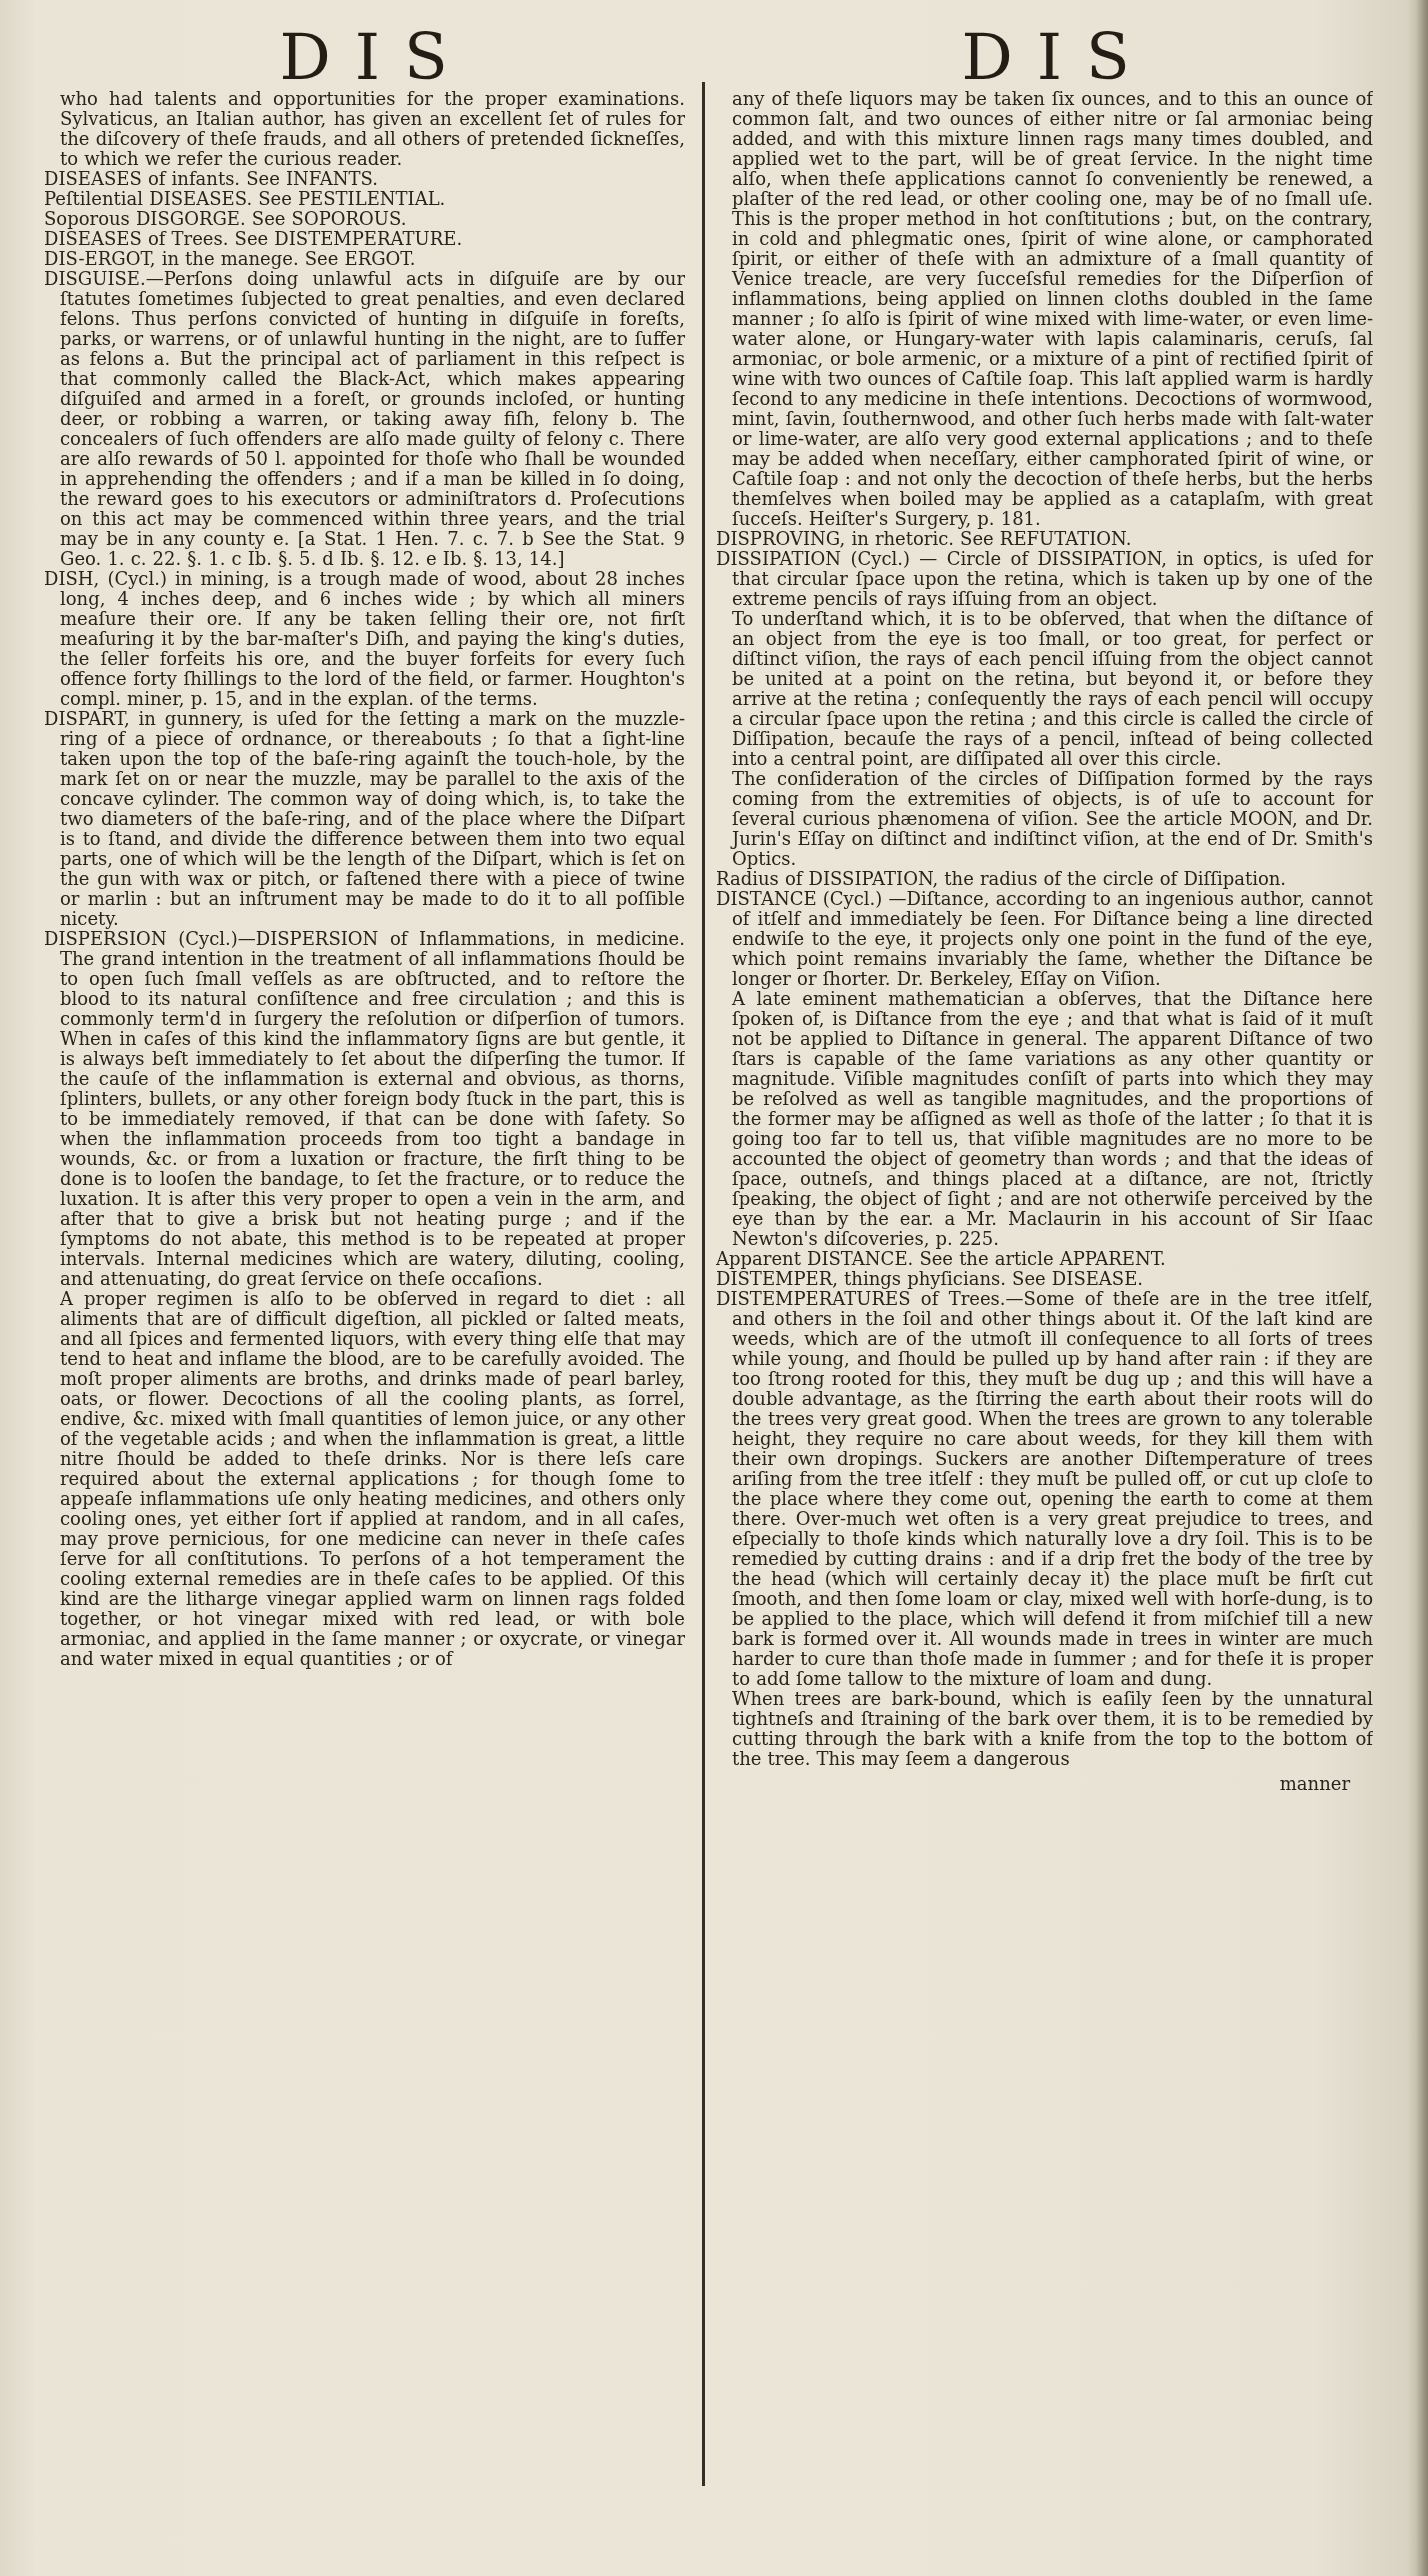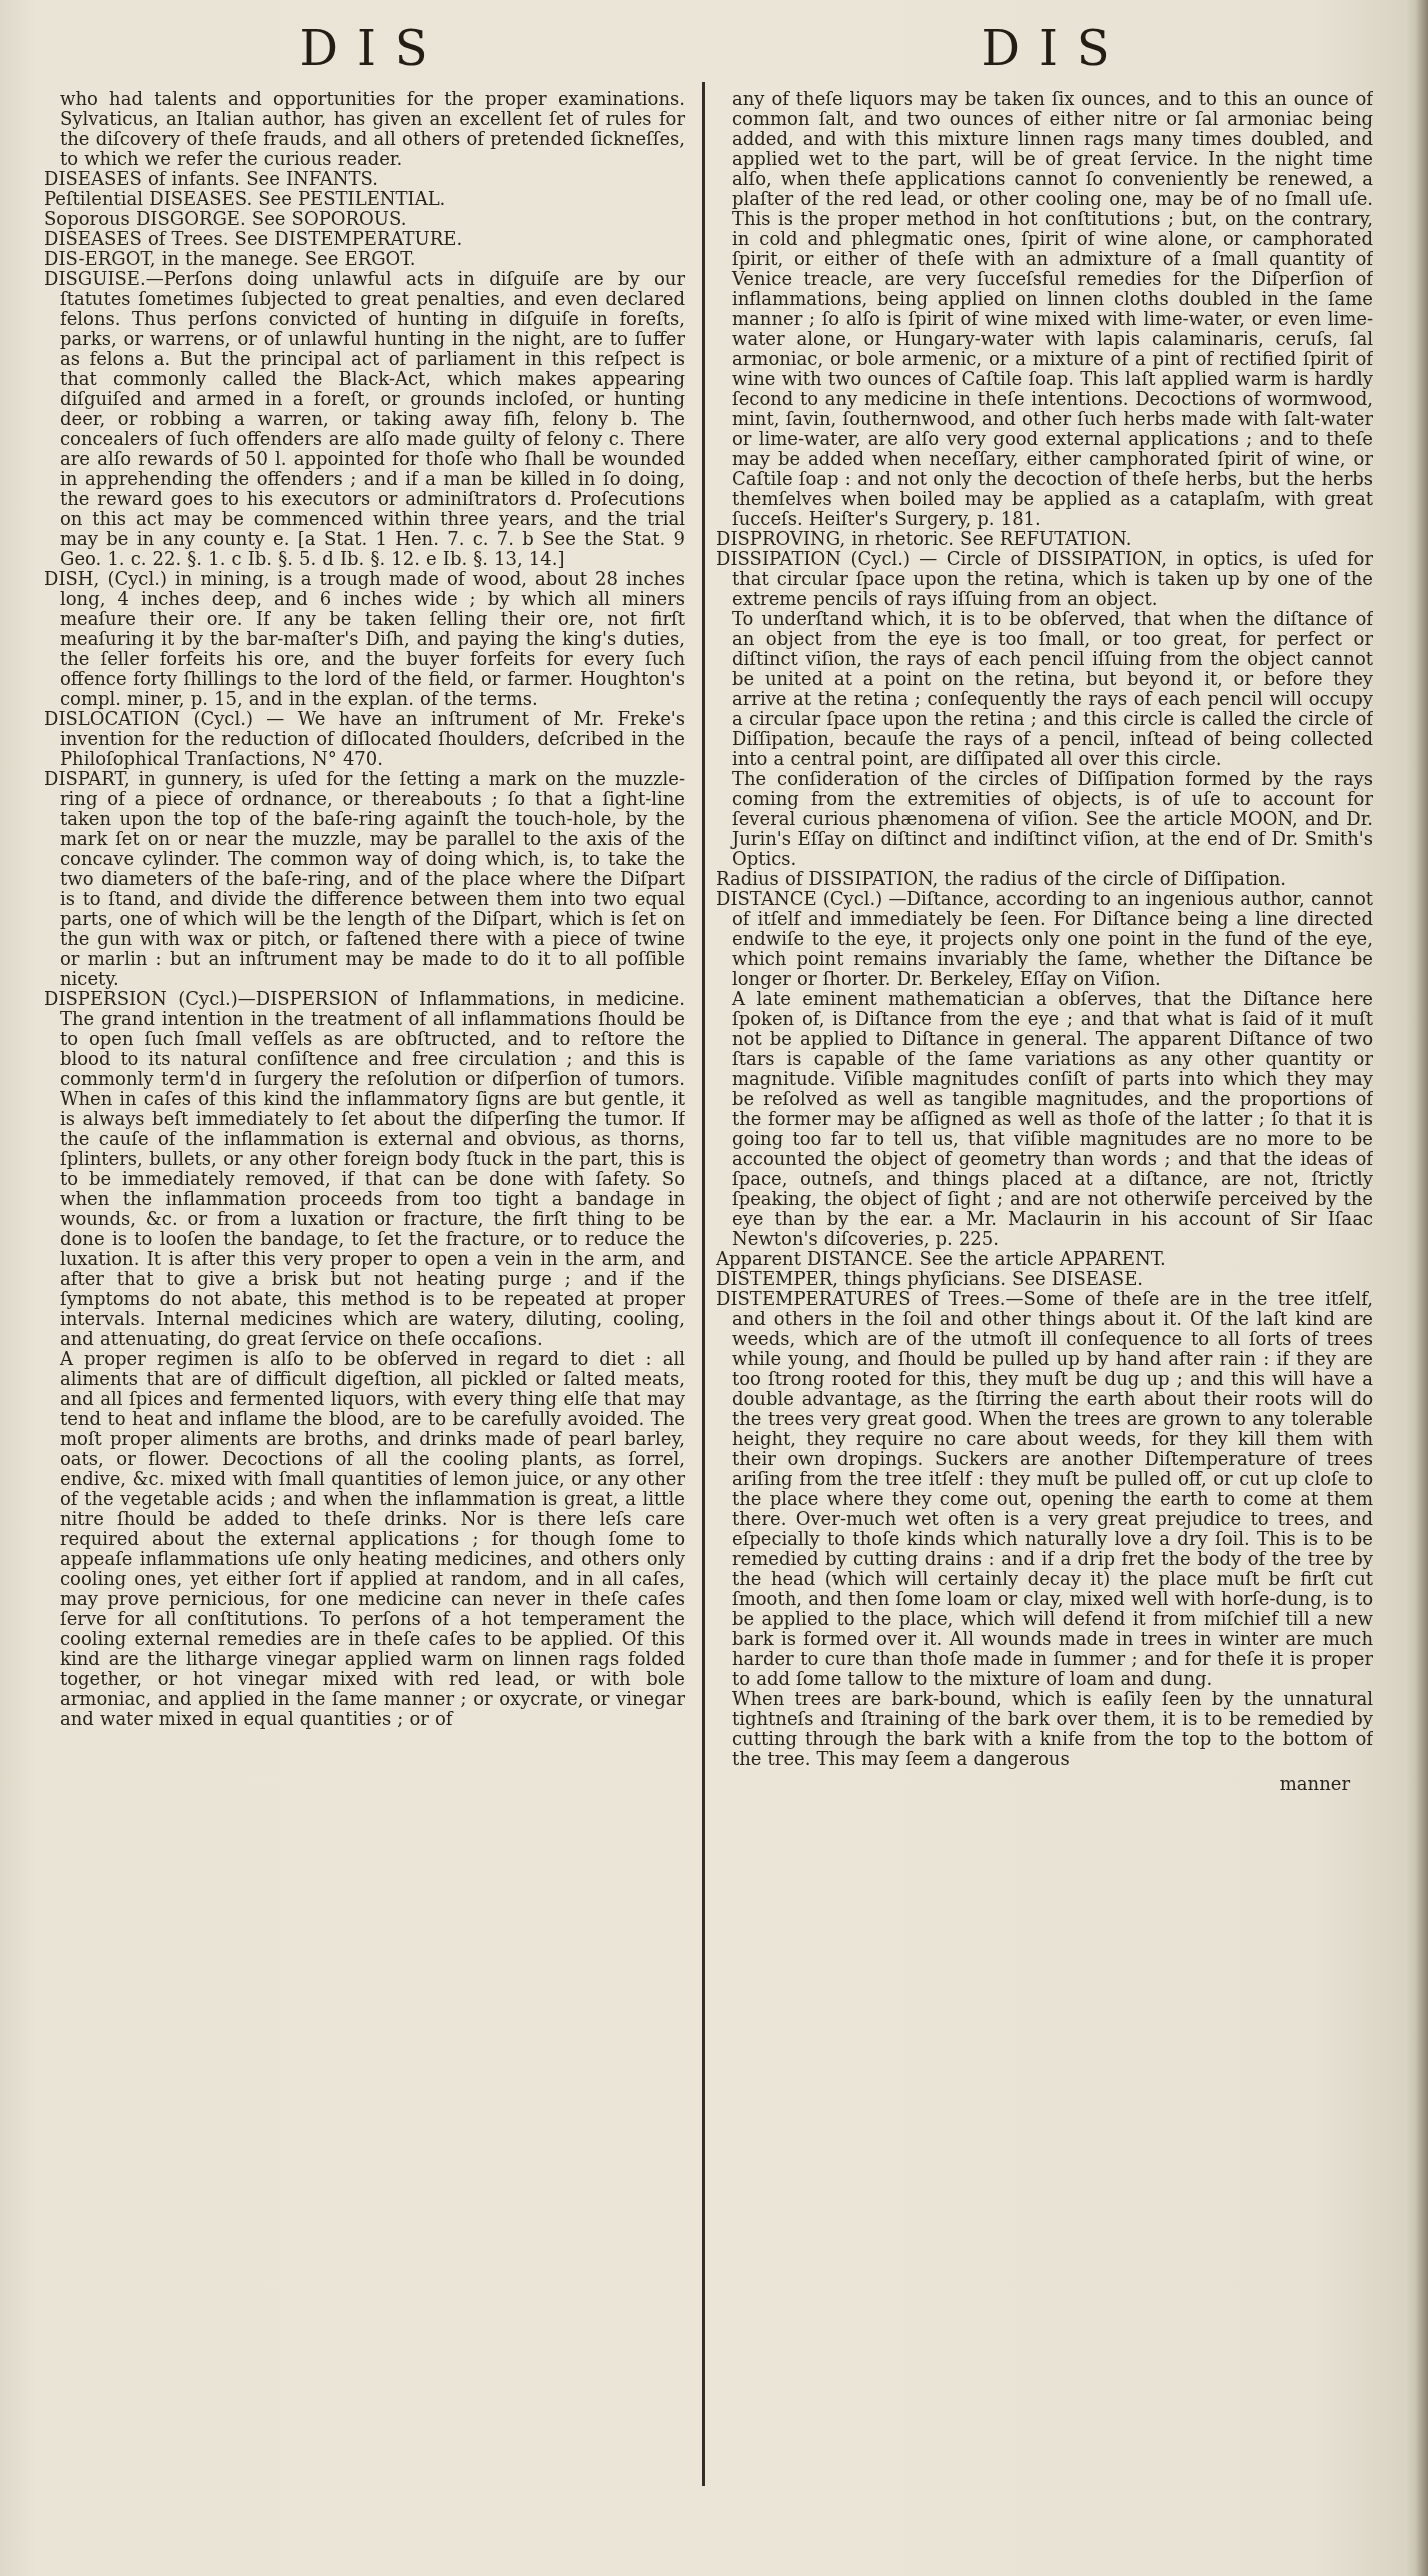--- a/index.html
+++ b/index.html
@@ -16,7 +16,7 @@
   }
   .hdr {
     position:absolute; top:19.6px;
-    font-size:48px; letter-spacing:1.8px; color:#241d15;
+    font-size:64px; letter-spacing:1.8px; color:#241d15;
     white-space:nowrap;
   }
   .hdr-left  { left:44px;  width:641px; text-align:center; }

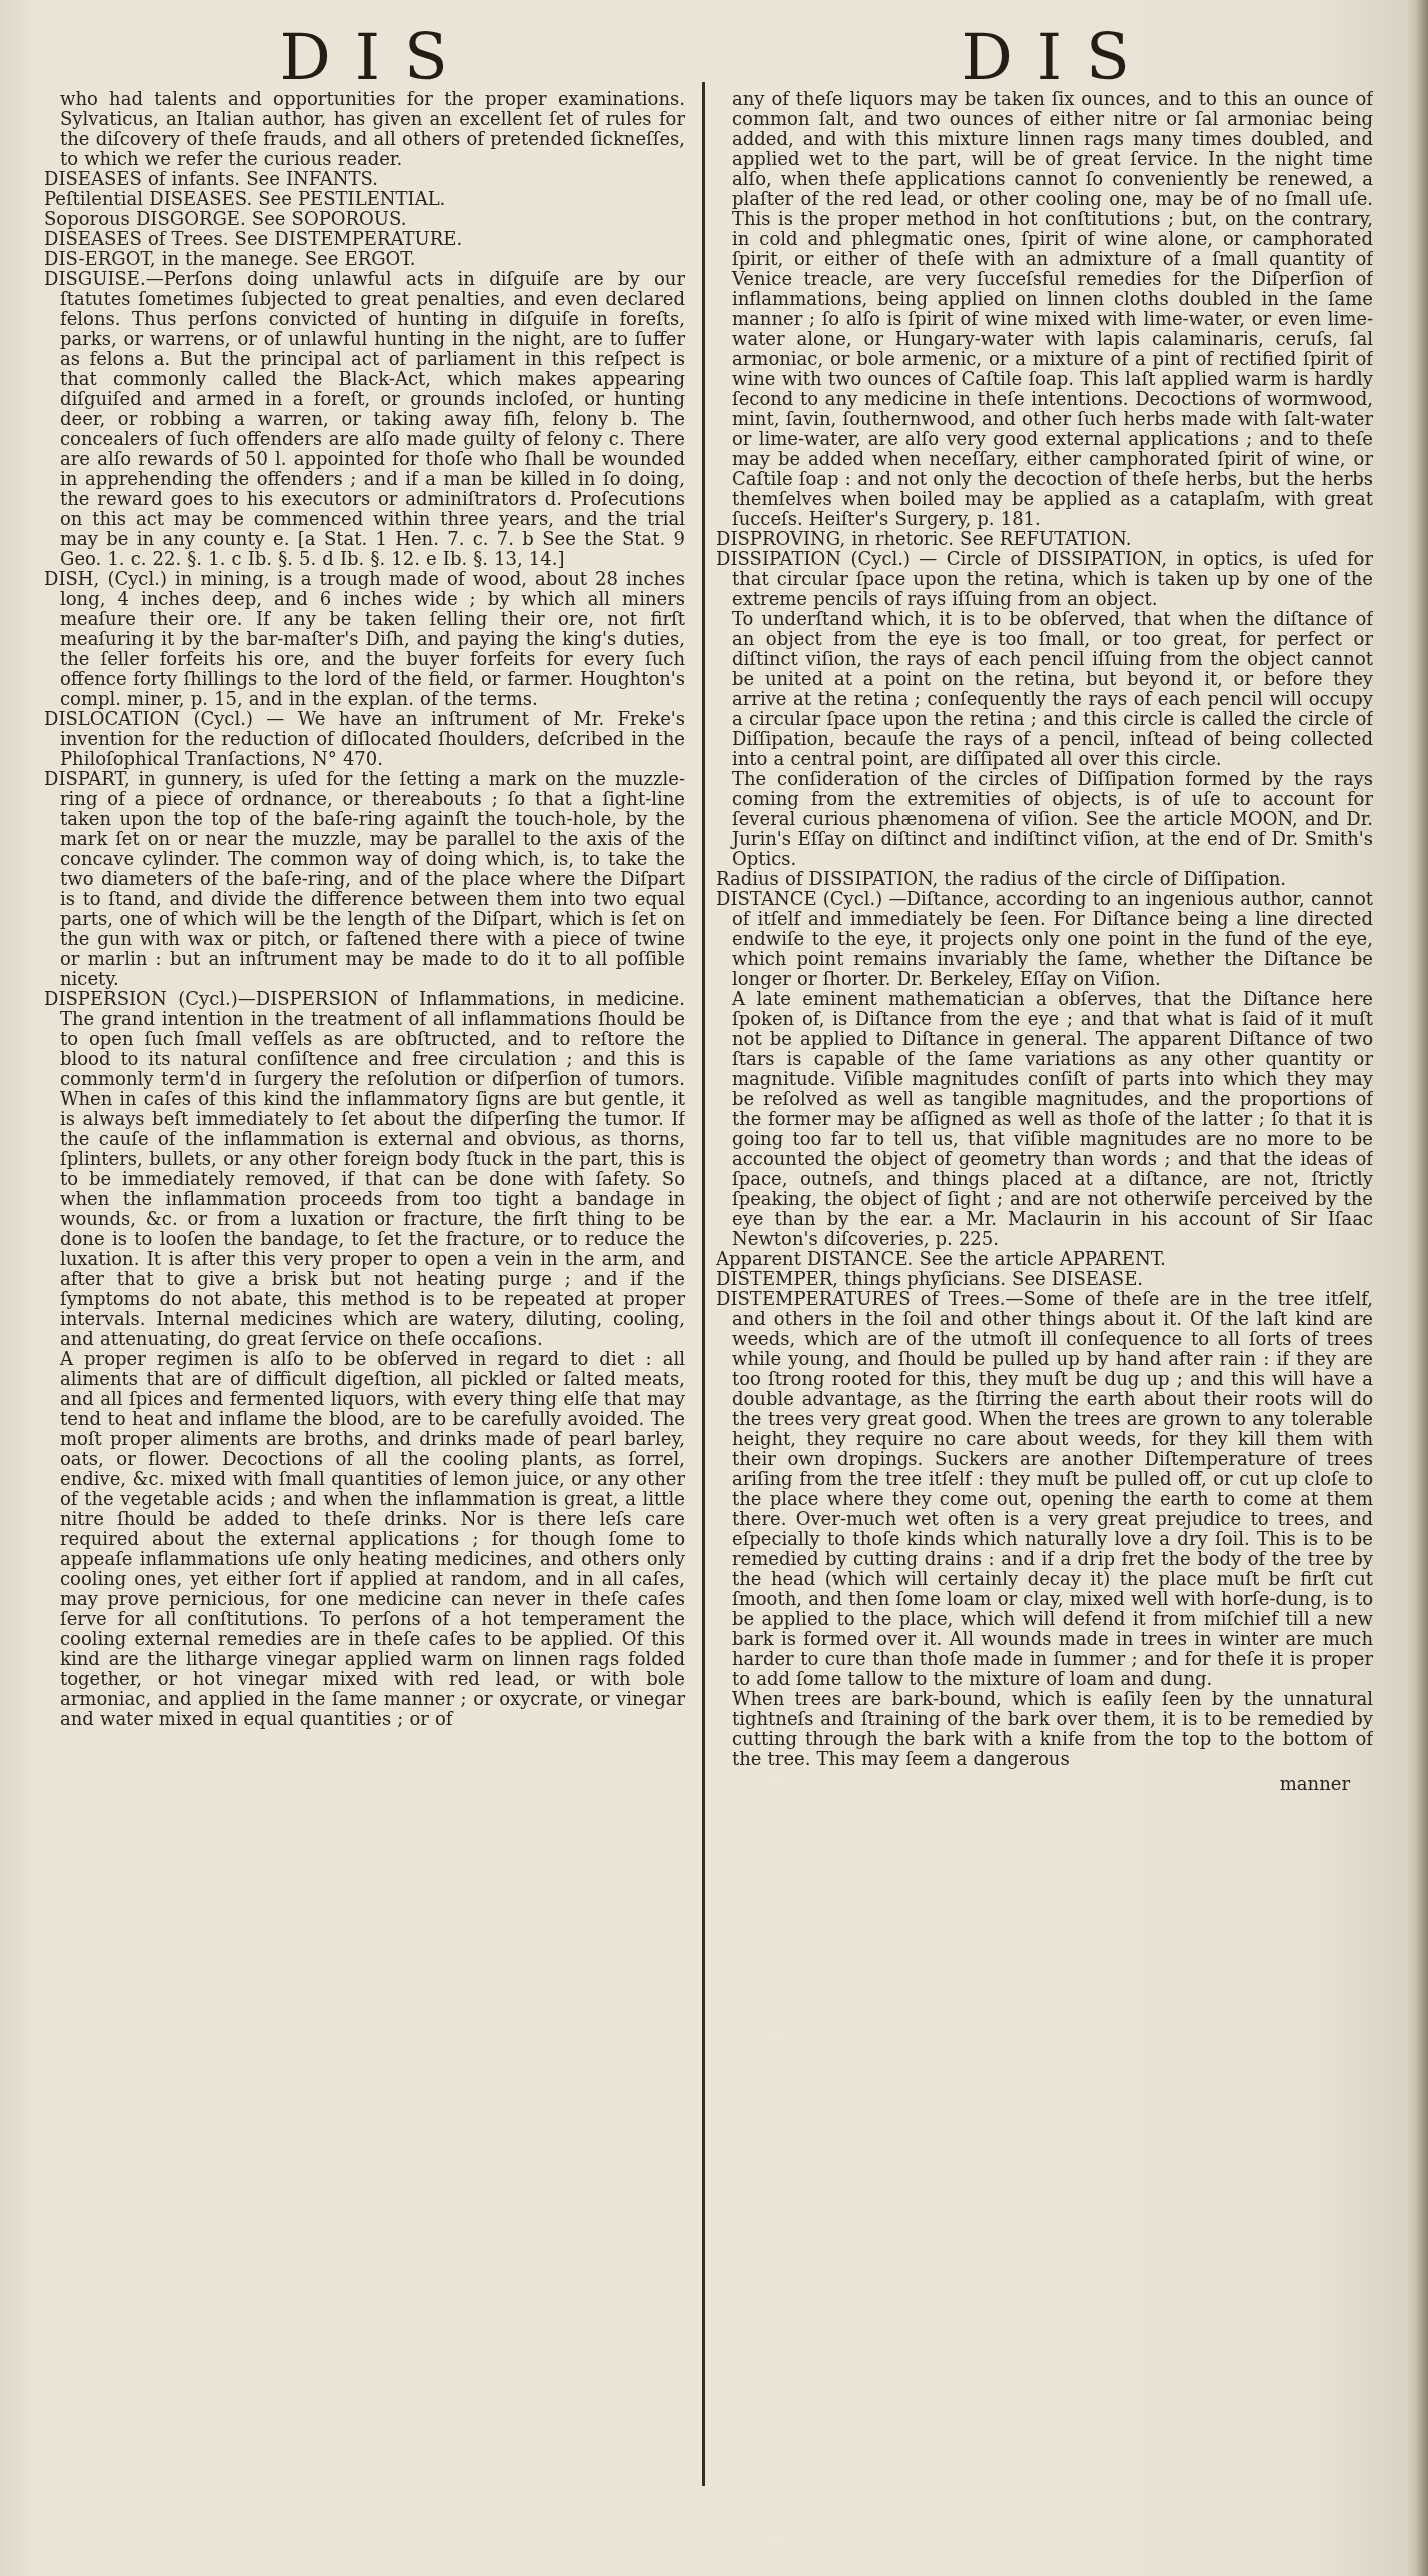--- a/index.html
+++ b/index.html
@@ -67,7 +67,6 @@
       <p class="blk entry">DIS-ERGOT, in the manege.  See ERGOT.</p>
       <p class="blk entry">DISGUISE.—Perſons doing unlawful acts in diſguiſe are by our ſtatutes ſometimes ſubjected to great penalties, and even declared felons.  Thus perſons convicted of hunting in diſguiſe in foreſts, parks, or warrens, or of unlawful hunting in the night, are to ſuffer as felons a.  But the principal act of parliament in this reſpect is that commonly called the Black-Act, which makes appearing diſguiſed and armed in a foreſt, or grounds incloſed, or hunting deer, or robbing a warren, or taking away fiſh, felony b.  The concealers of ſuch offenders are alſo made guilty of felony c.  There are alſo rewards of 50 l. appointed for thoſe who ſhall be wounded in apprehending the offenders ; and if a man be killed in ſo doing, the reward goes to his executors or adminiſtrators d.  Proſecutions on this act may be commenced within three years, and the trial may be in any county e.  [a Stat. 1 Hen. 7. c. 7.  b See the Stat. 9 Geo. 1. c. 22. §. 1.  c Ib. §. 5.  d Ib. §. 12.  e Ib. §. 13, 14.]</p>
       <p class="blk entry">DISH, (Cycl.) in mining, is a trough made of wood, about 28 inches long, 4 inches deep, and 6 inches wide ; by which all miners meaſure their ore.  If any be taken ſelling their ore, not firſt meaſuring it by the bar-maſter's Diſh, and paying the king's duties, the ſeller forfeits his ore, and the buyer forfeits for every ſuch offence forty ſhillings to the lord of the field, or farmer.  Houghton's compl. miner, p. 15, and in the explan. of the terms.</p>
-      <p class="blk entry">DISLOCATION (Cycl.) — We have an inſtrument of Mr. Freke's invention for the reduction of diſlocated ſhoulders, deſcribed in the Philoſophical Tranſactions, N° 470.</p>
       <p class="blk entry">DISPART, in gunnery, is uſed for the ſetting a mark on the muzzle-ring of a piece of ordnance, or thereabouts ; ſo that a ſight-line taken upon the top of the baſe-ring againſt the touch-hole, by the mark ſet on or near the muzzle, may be parallel to the axis of the concave cylinder.  The common way of doing which, is, to take the two diameters of the baſe-ring, and of the place where the Diſpart is to ſtand, and divide the difference between them into two equal parts, one of which will be the length of the Diſpart, which is ſet on the gun with wax or pitch, or faſtened there with a piece of twine or marlin : but an inſtrument may be made to do it to all poſſible nicety.</p>
       <p class="blk entry">DISPERSION (Cycl.)—DISPERSION of Inflammations, in medicine. The grand intention in the treatment of all inflammations ſhould be to open ſuch ſmall veſſels as are obſtructed, and to reſtore the blood to its natural conſiſtence and free circulation ; and this is commonly term'd in ſurgery the reſolution or diſperſion of tumors.  When in caſes of this kind the inflammatory ſigns are but gentle, it is always beſt immediately to ſet about the diſperſing the tumor.  If the cauſe of the inflammation is external and obvious, as thorns, ſplinters, bullets, or any other foreign body ſtuck in the part, this is to be immediately removed, if that can be done with ſafety.  So when the inflammation proceeds from too tight a bandage in wounds, &amp;c. or from a luxation or fracture, the firſt thing to be done is to looſen the bandage, to ſet the fracture, or to reduce the luxation.  It is after this very proper to open a vein in the arm, and after that to give a brisk but not heating purge ; and if the ſymptoms do not abate, this method is to be repeated at proper intervals.  Internal medicines which are watery, diluting, cooling, and attenuating, do great ſervice on theſe occaſions.</p>
       <p class="blk para">A proper regimen is alſo to be obſerved in regard to diet : all aliments that are of difficult digeſtion, all pickled or ſalted meats, and all ſpices and fermented liquors, with every thing elſe that may tend to heat and inflame the blood, are to be carefully avoided.  The moſt proper aliments are broths, and drinks made of pearl barley, oats, or flower.  Decoctions of all the cooling plants, as ſorrel, endive, &amp;c. mixed with ſmall quantities of lemon juice, or any other of the vegetable acids ; and when the inflammation is great, a little nitre ſhould be added to theſe drinks.  Nor is there leſs care required about the external applications ; for though ſome to appeaſe inflammations uſe only heating medicines, and others only cooling ones, yet either ſort if applied at random, and in all caſes, may prove pernicious, for one medicine can never in theſe caſes ſerve for all conſtitutions.  To perſons of a hot temperament the cooling external remedies are in theſe caſes to be applied. Of this kind are the litharge vinegar applied warm on linnen rags folded together, or hot vinegar mixed with red lead, or with bole armoniac, and applied in the ſame manner ; or oxycrate, or vinegar and water mixed in equal quantities ; or of</p>

